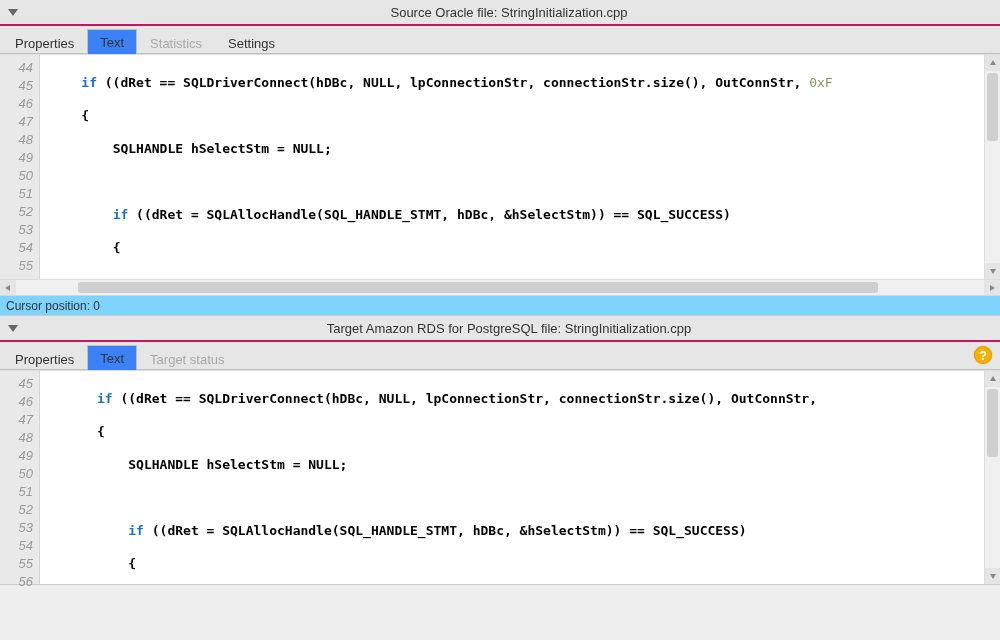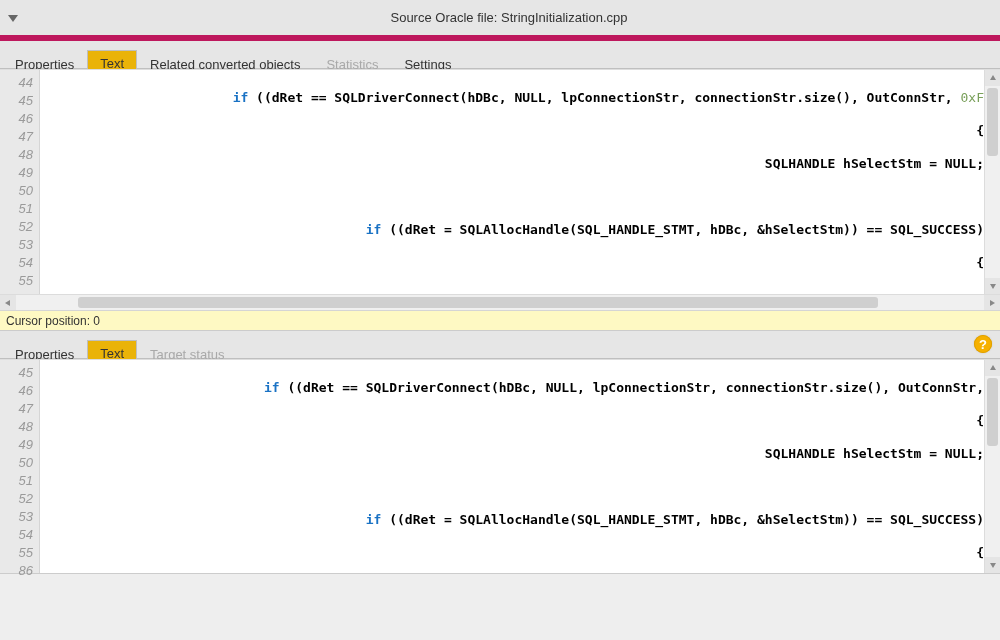--- a/index.html
+++ b/index.html
@@ -21,8 +21,8 @@
     display: flex;
     align-items: center;
     background: #e6e6e6;
-    border-bottom: 6px solid #be185d;
-    height: 41px;
+    border-bottom: 2px solid #be185d;
+    height: 26px;
     padding: 0 4px;
   }
   .tri {

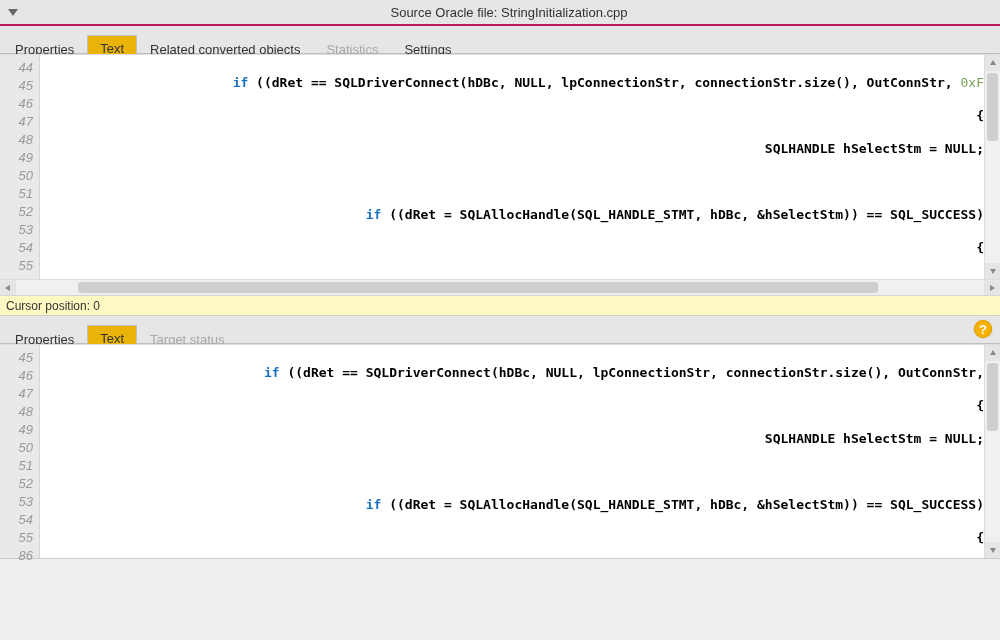--- a/index.html
+++ b/index.html
@@ -57,7 +57,7 @@
     color: #333;
     cursor: pointer;
     position: relative;
-    top: 8px;
+    top: 2px;
     background: transparent;
   }
   .tab.active {

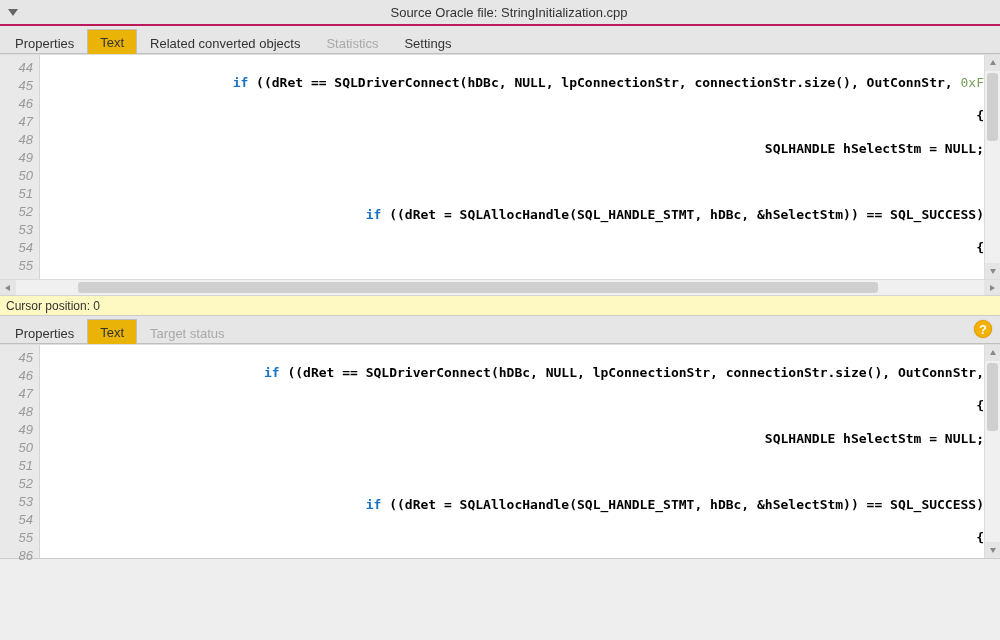--- a/index.html
+++ b/index.html
@@ -61,7 +61,7 @@
     background: transparent;
   }
   .tab.active {
-    background: #eab308;
+    background: #3b82f6;
     border-color: #bfbfbf;
     border-bottom: 1px solid #fff;
   }

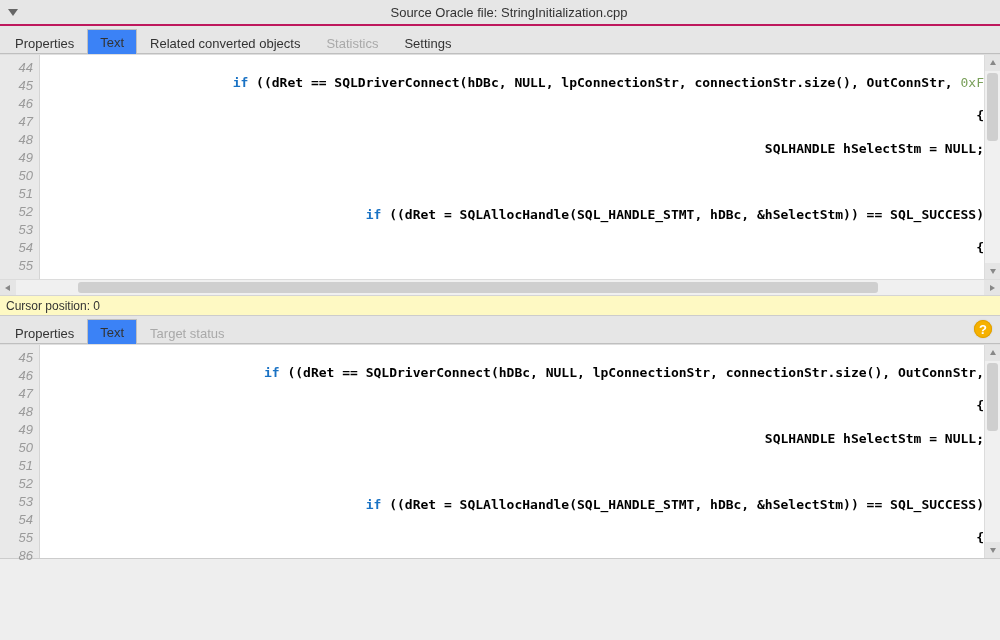--- a/index.html
+++ b/index.html
@@ -180,7 +180,6 @@
   <div class="tabs">
     <div class="tab">Properties</div>
     <div class="tab active">Text</div>
-    <div class="tab">Related converted objects</div>
     <div class="tab disabled">Statistics</div>
     <div class="tab">Settings</div>
   </div>

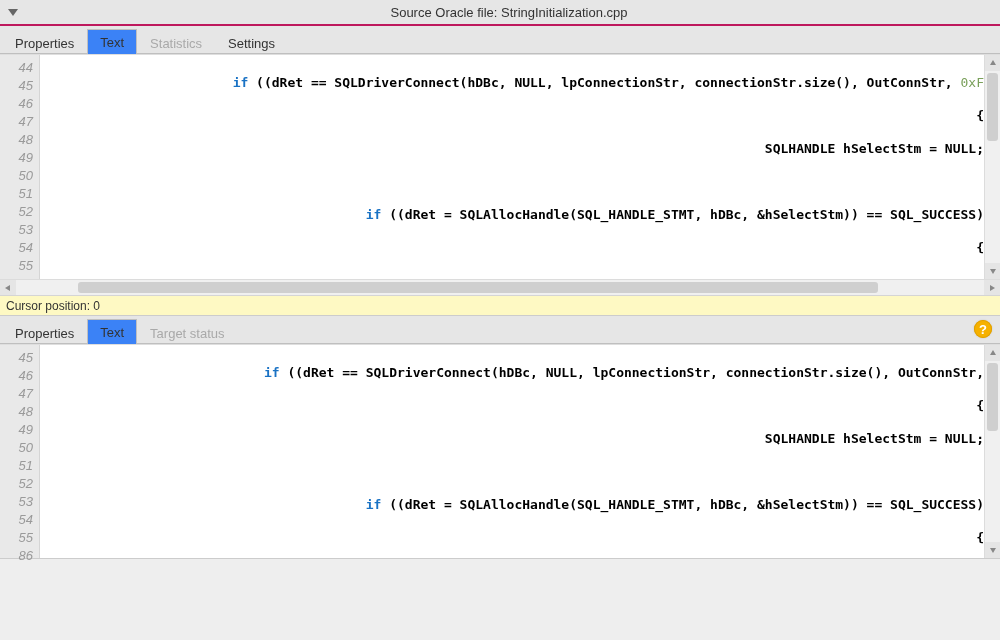--- a/index.html
+++ b/index.html
@@ -117,7 +117,7 @@
     white-space: pre;
     overflow: hidden;
   }
-  .code .row { height:18px; line-height:18px;text-align:right; }
+  .code .row { height:18px; line-height:18px; }
   .kw  { color: #1a72c4; font-weight: bold; }
   .numh{ color: #7aa05b; }
   .bold{ font-weight:bold; }

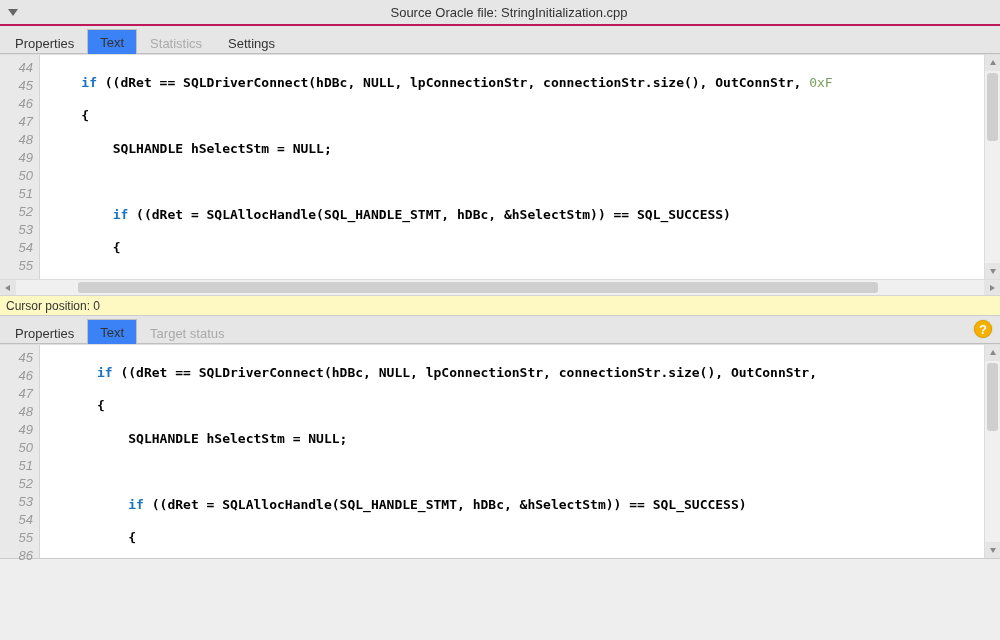--- a/index.html
+++ b/index.html
@@ -160,7 +160,7 @@
   .status-row {
     height:20px; display:flex; align-items:center;
     padding:0 6px; font-size:12px; color:#333;
-    background:#fef9c3; border-top:1px solid #d5d5d5;
+    background:#7dd3fc; border-top:1px solid #d5d5d5;
   }
 </style>
 </head>

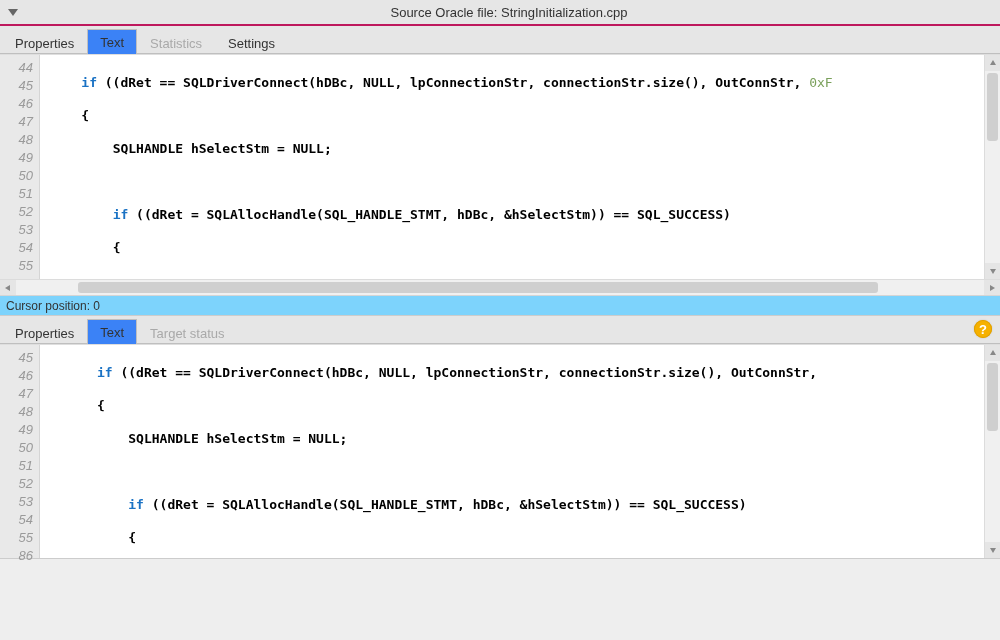--- a/index.html
+++ b/index.html
@@ -248,6 +248,16 @@
 </div>
 
 <div class="pane">
+  <div class="pane-header">
+    <div class="tri">
+      <svg viewBox="0 0 10 10">
+          <polygon points="0,2 10,2 5,9" fill="#666"></polygon>
+        </svg>
+    </div>
+    <div class="pane-title-wrap">
+      <span class="pane-title">Target Amazon RDS for PostgreSQL file: StringInitialization.cpp</span>
+    </div>
+  </div>
   <div class="tabs">
     <div class="tab">Properties</div>
     <div class="tab active">Text</div>

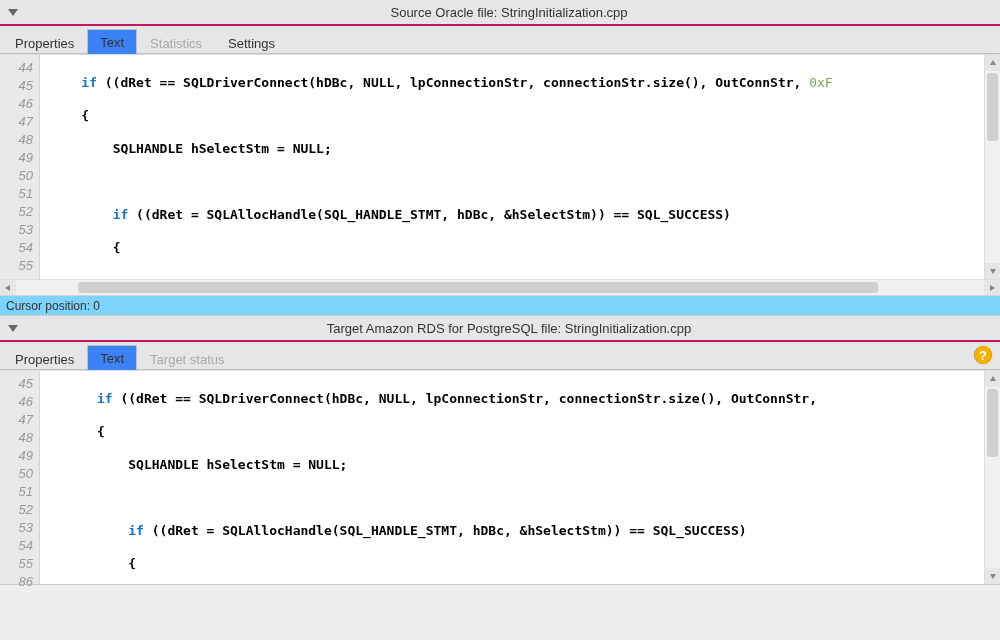--- a/index.html
+++ b/index.html
@@ -278,7 +278,7 @@
       <div class="ln">53</div>
       <div class="ln">54</div>
       <div class="ln">55</div>
-      <div class="ln">86</div>
+      <div class="ln">56</div>
     </div>
     <div class="code">
 <div class="row">      <span class="kw bold">if</span><span class="bold"> ((dRet == SQLDriverConnect(hDBc, NULL, lpConnectionStr, connectionStr.size(), OutConnStr,</span></div>

